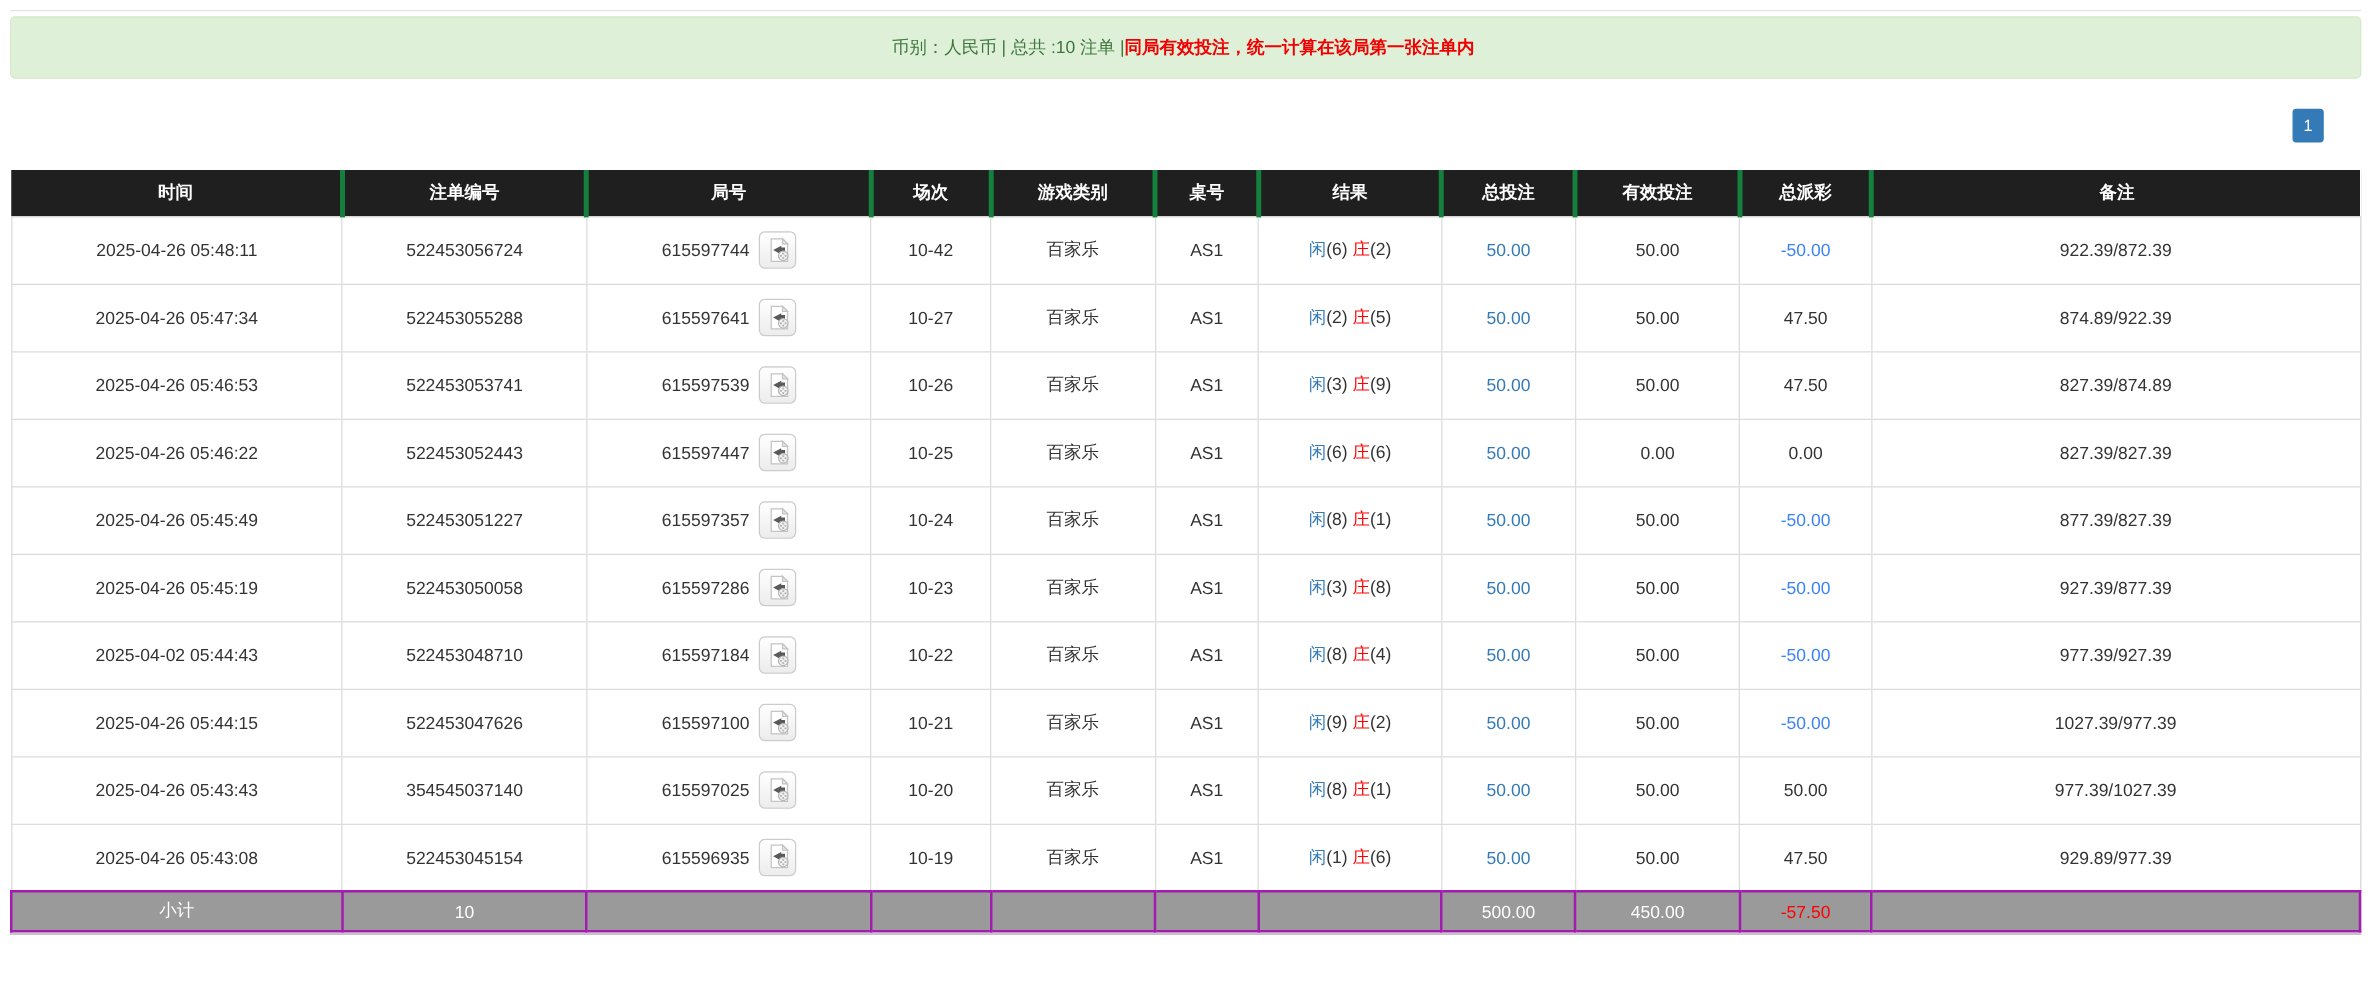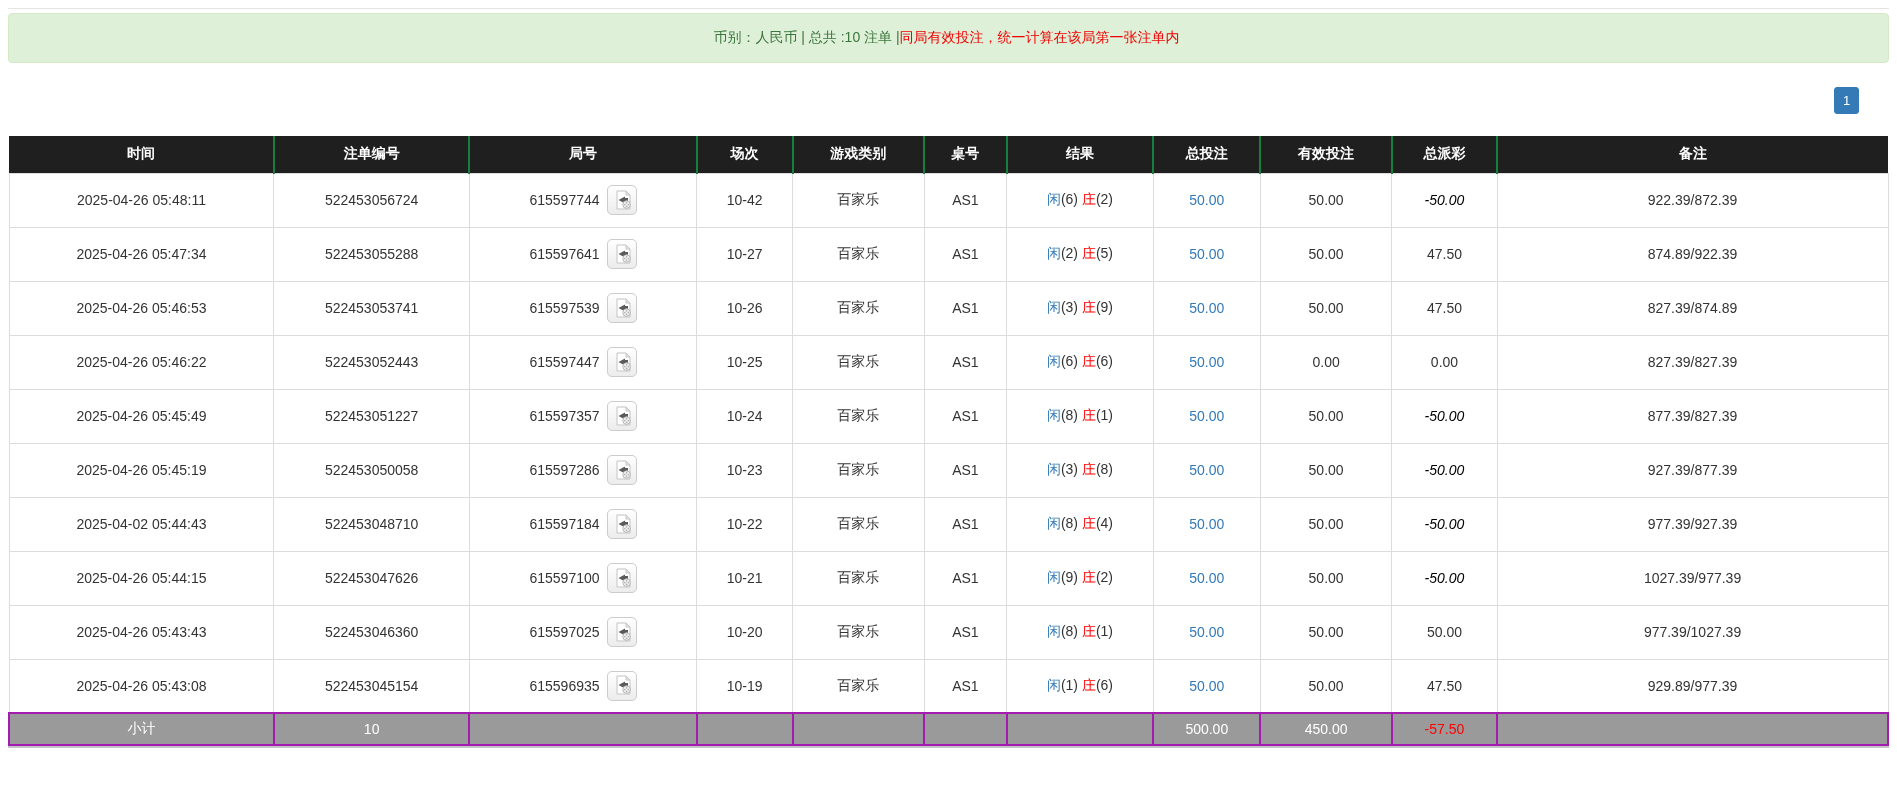--- a/index.html
+++ b/index.html
@@ -26,7 +26,7 @@
     font-size: 14px;
   }
   .banner-left { color: #3c763d; }
-  .banner-right { color: #f00000; }
+  .banner-right { color: #f00000; font-weight: bold; }
 
   .pagination-row {
     margin: 24px 8px 0 8px;

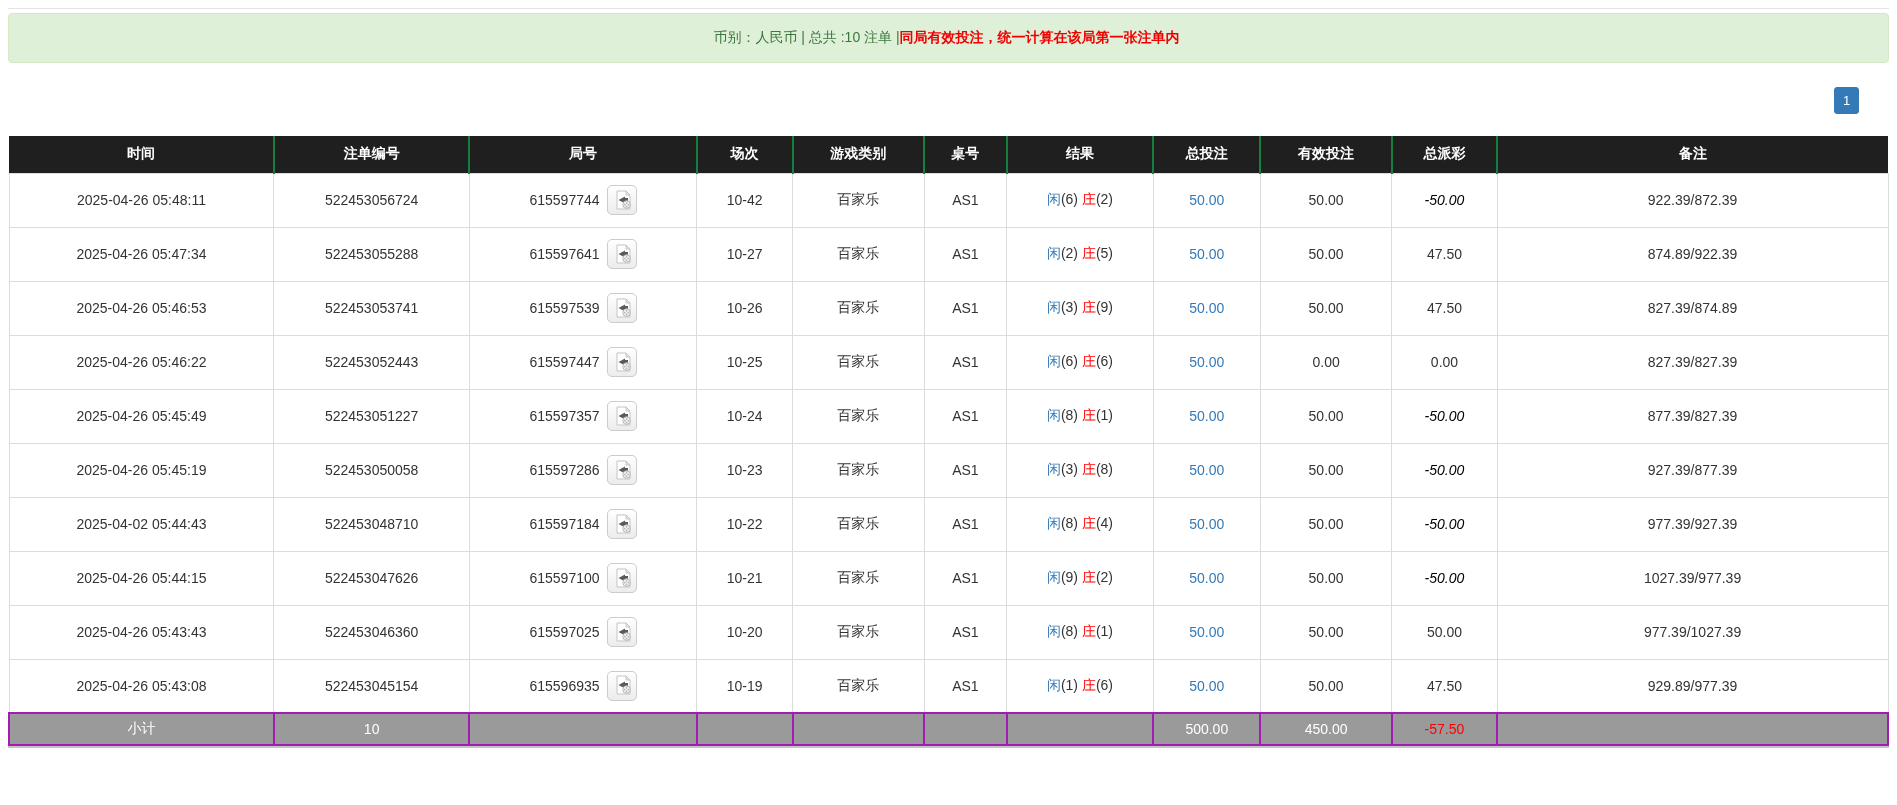--- a/index.html
+++ b/index.html
@@ -65,7 +65,7 @@
     height: 37px;
     text-align: center;
   }
-  thead th + th { border-left: 2px solid #15803d; }
+  thead th + th { border-left: 4px solid #15803d; }
 
   tbody td {
     height: 54px;

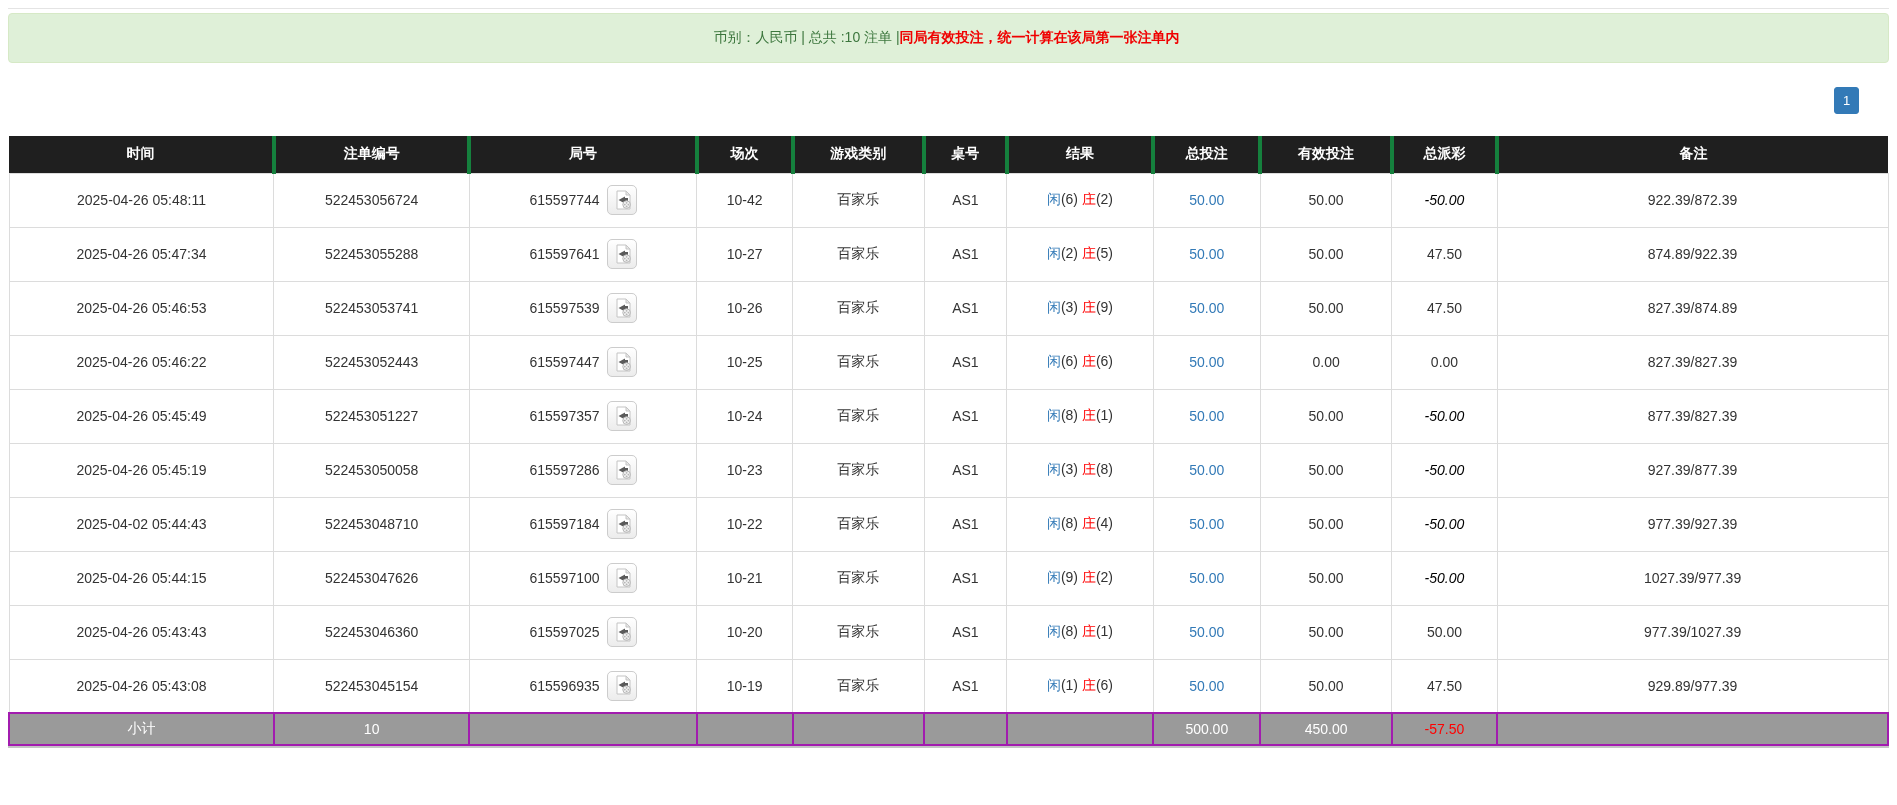--- a/index.html
+++ b/index.html
@@ -95,7 +95,7 @@
   .banker { color: #ff0000; }
   .score  { color: #333333; }
   .bet-link { color: #337ab7; text-decoration: none; cursor: pointer; }
-  .payout.neg { color: #000000; font-style: italic; }
+  .payout.neg { color: #3b82f6; }
 
   tfoot td {
     height: 32px;

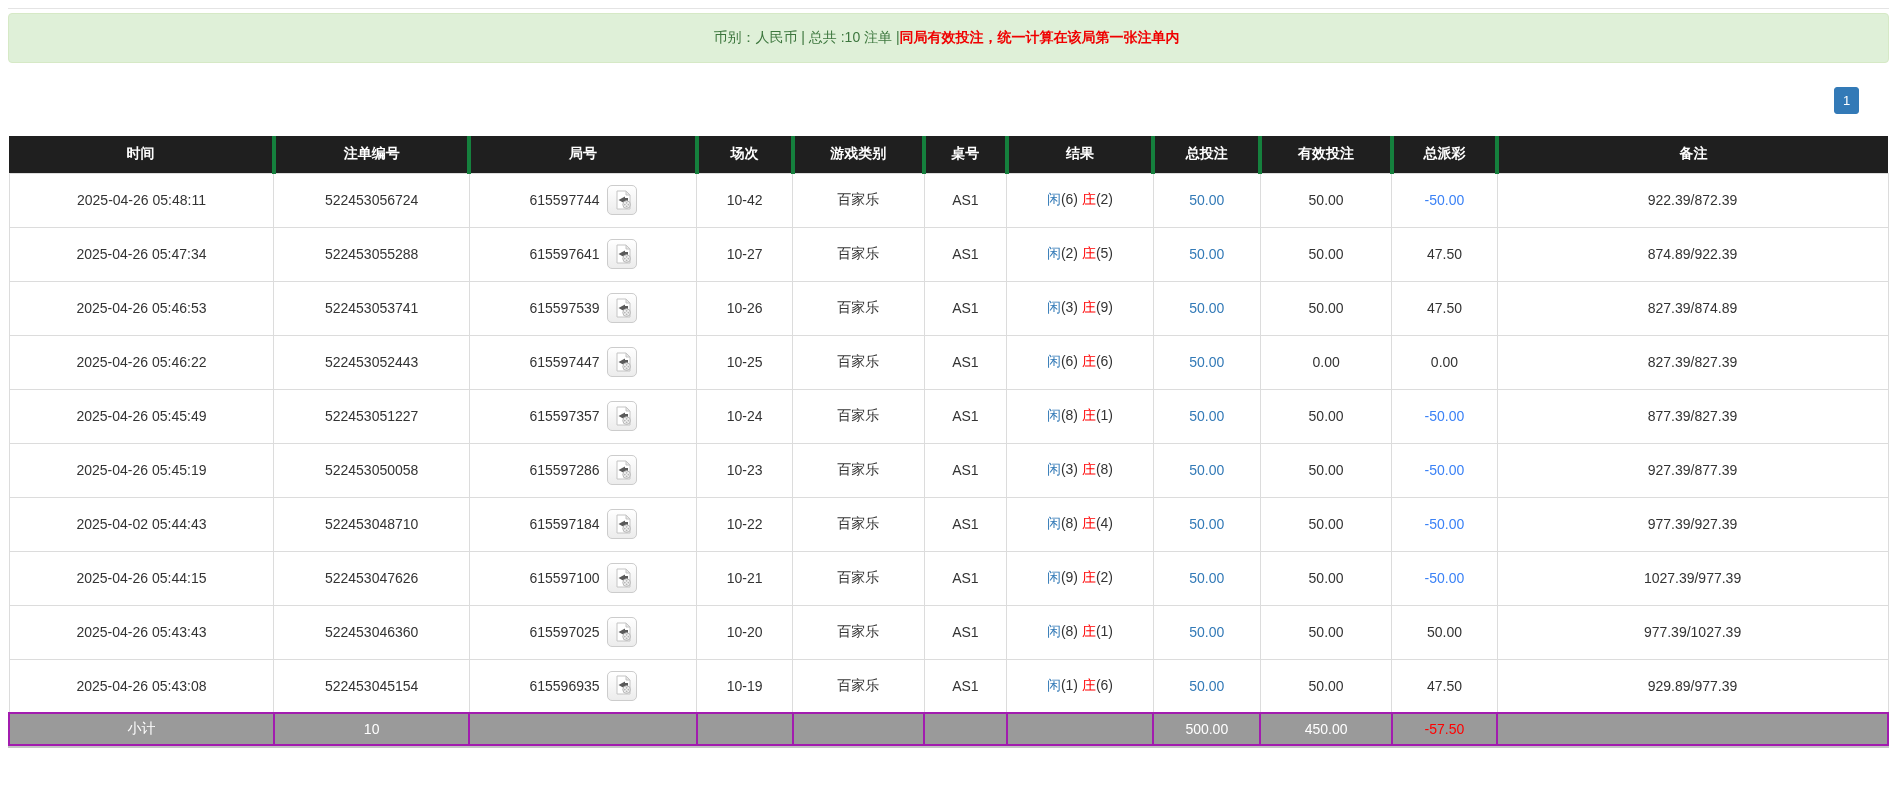--- a/index.html
+++ b/index.html
@@ -387,7 +387,7 @@
 
   <tr>
     <td>2025-04-26 05:43:43</td>
-    <td>522453046360</td>
+    <td>354545037140</td>
     <td class="round-cell">
       <span class="round-no">615597025</span><button class="video-btn"><svg width="20" height="20" viewBox="0 0 20 20">
         <path d="M4 1 h9 l4 4 v14 h-13 z" fill="#ffffff" stroke="#c4c4c4" stroke-width="1"></path>

